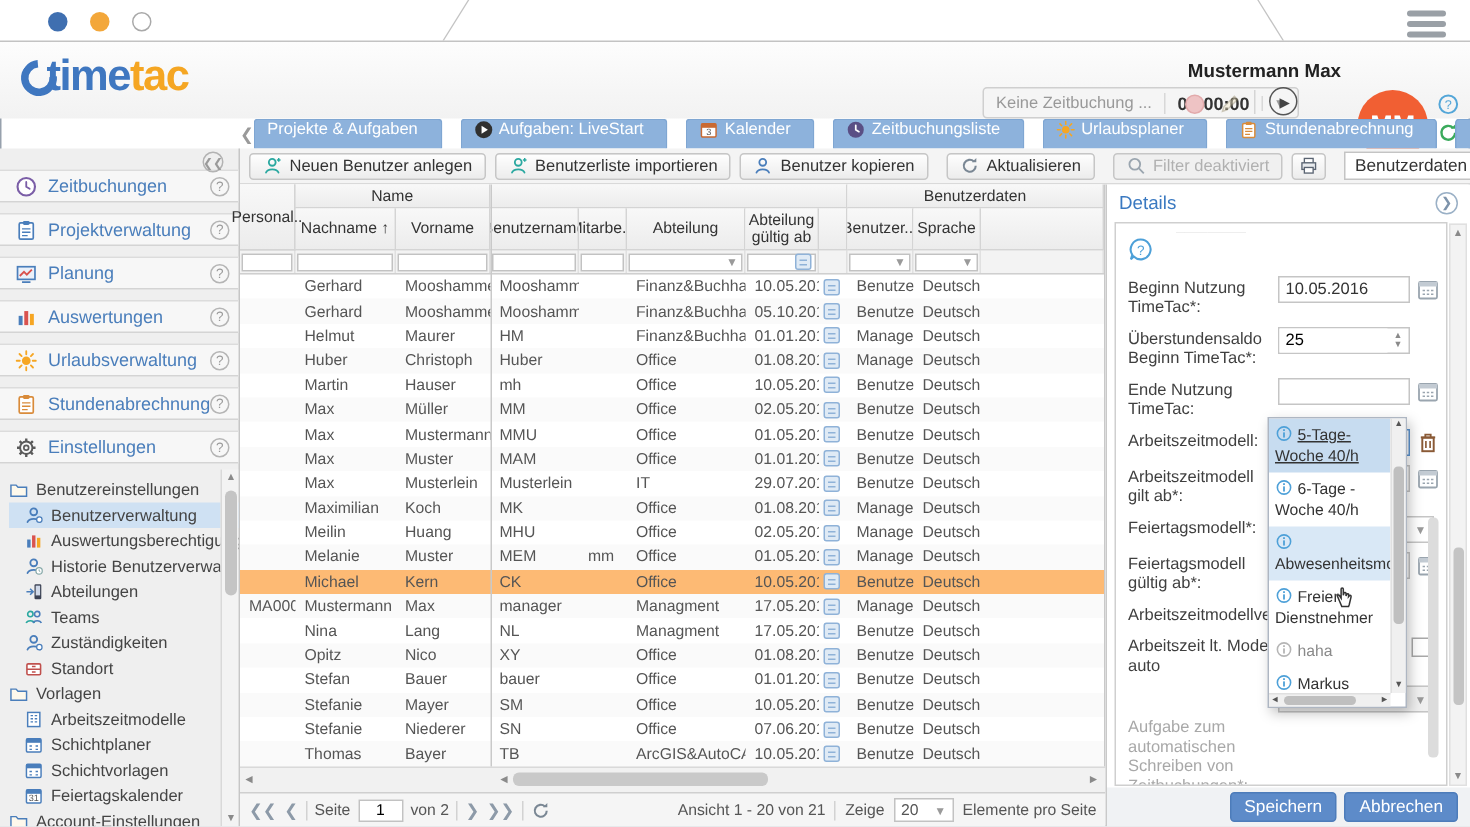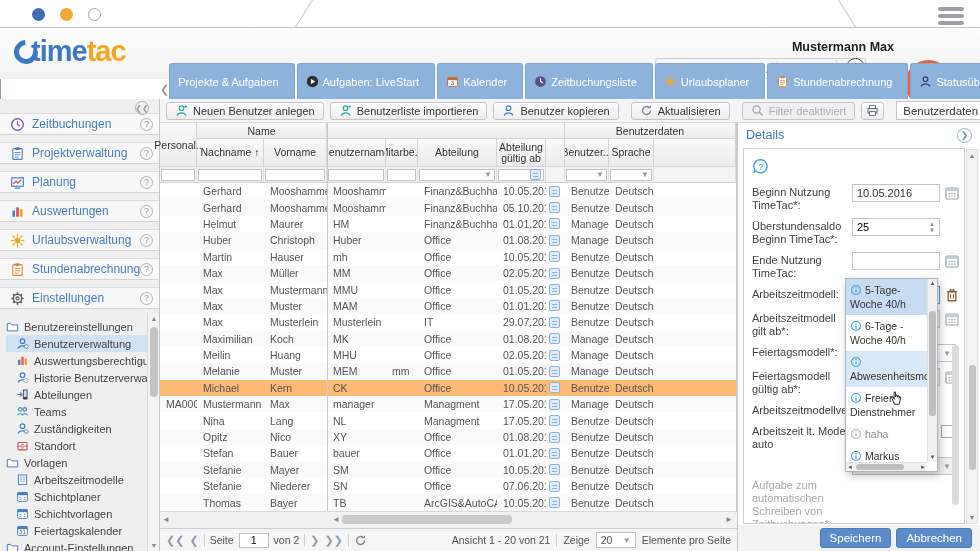--- a/index.html
+++ b/index.html
@@ -40,7 +40,7 @@
   
   #tabsbar { position:absolute; left:160px; top:79px; right:3px; height:20px; display:flex; align-items:flex-end; }
   #tab-scroll-left { width:12px; height:19px; color:#9a9a9a; font-size:11px; display:flex; align-items:center; justify-content:center; }
-  .tab { height:36px; display:flex; align-items:center; gap:4px; background:#8db2dc; color:#fff; font-size:11px; padding:0 8px; margin-right:2px; border-radius:3px 3px 0 0; border:1px solid #7fa6d2; border-bottom:none; white-space:nowrap; cursor:pointer; }
+  .tab { height:20px; display:flex; gap:4px; background:#8db2dc; color:#fff; font-size:11px; padding:0 8px; margin-right:12px; border-radius:3px 3px 0 0; border:1px solid #7fa6d2; border-bottom:none; white-space:nowrap; cursor:pointer; }
   .tab .js-icon { width:13px; height:13px; display:inline-block; }
   .tab .js-icon svg { width:13px; height:13px; display:block; }
   .tab .x { color:#9a9a9a; font-size:11px; margin-left:3px; margin-top:-6px; }

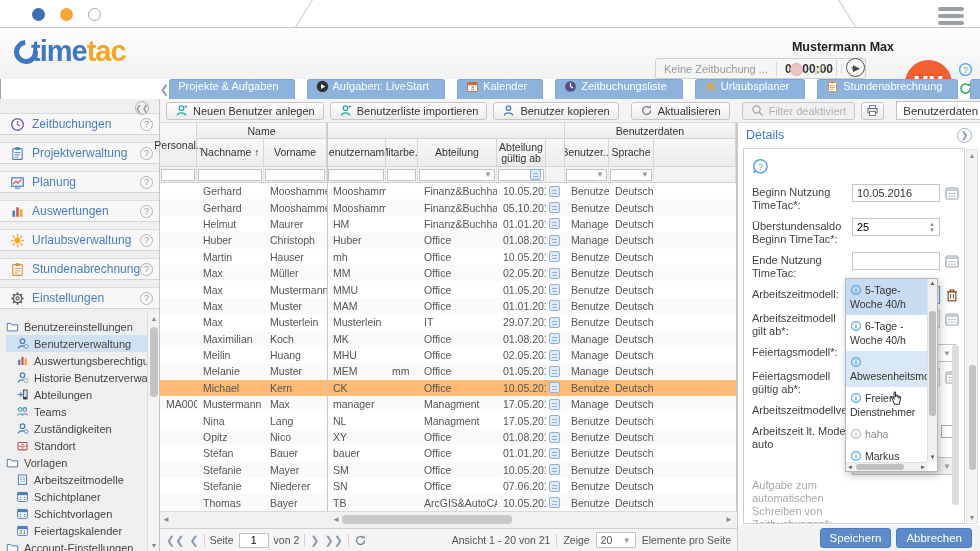--- a/index.html
+++ b/index.html
@@ -148,7 +148,7 @@
   .dd-item { padding:4px 2px 4px 4px; font-size:10.5px; color:#333; line-height:14px; cursor:pointer; }
   .dd-item .js-icon { width:12px; height:12px; display:inline-block; vertical-align:-2px; margin-right:3px; }
   .dd-item .js-icon svg { width:12px; height:12px; }
-  .dd-item.selected { background:#c7dcf0; }
+  .dd-item.selected { background:#c7dcf0;text-decoration:underline; }
   .dd-item.hover { background:#d9e8f6; }
   .dd-item.dim { color:#8a8a8a; }
   #dd-vscroll { position:absolute; right:0; top:0; width:10px; bottom:9px; background:#f0f0f0; border-left:1px solid #e0e0e0; }

